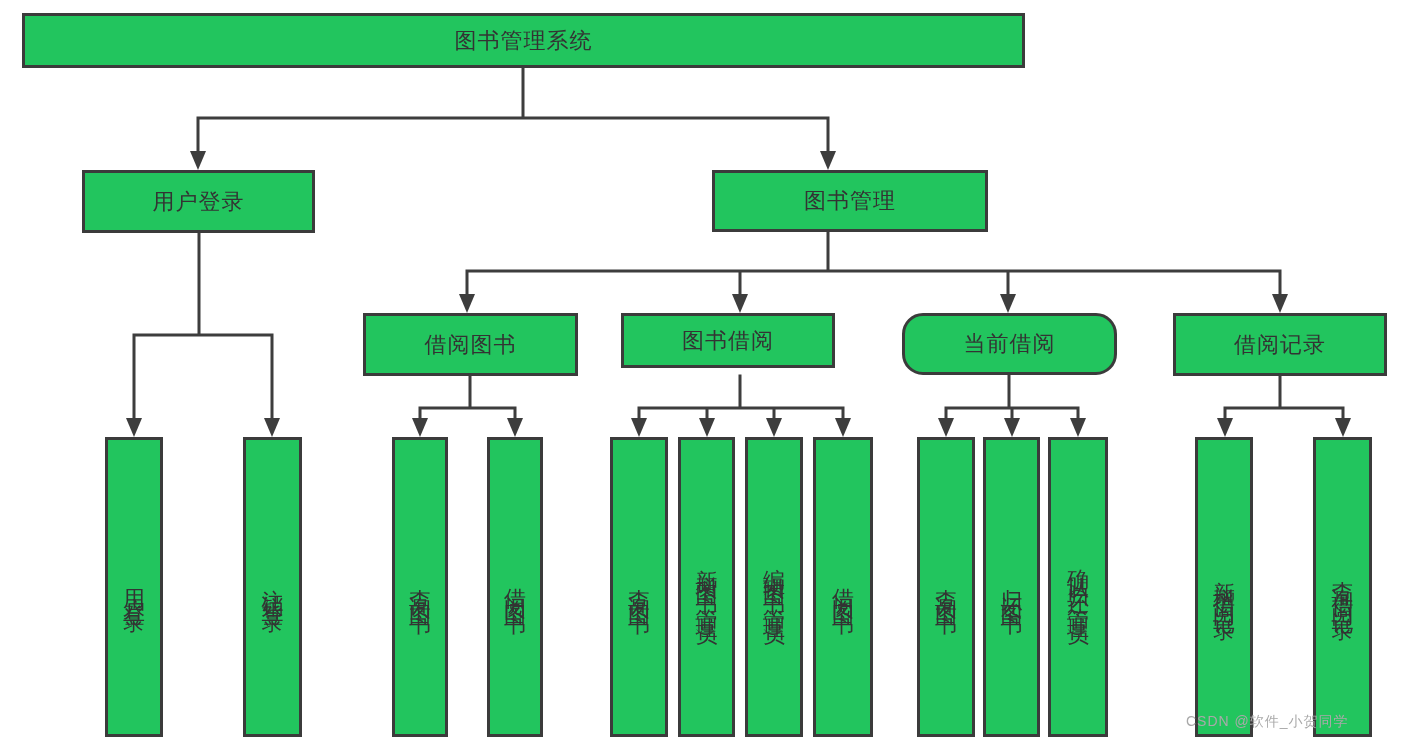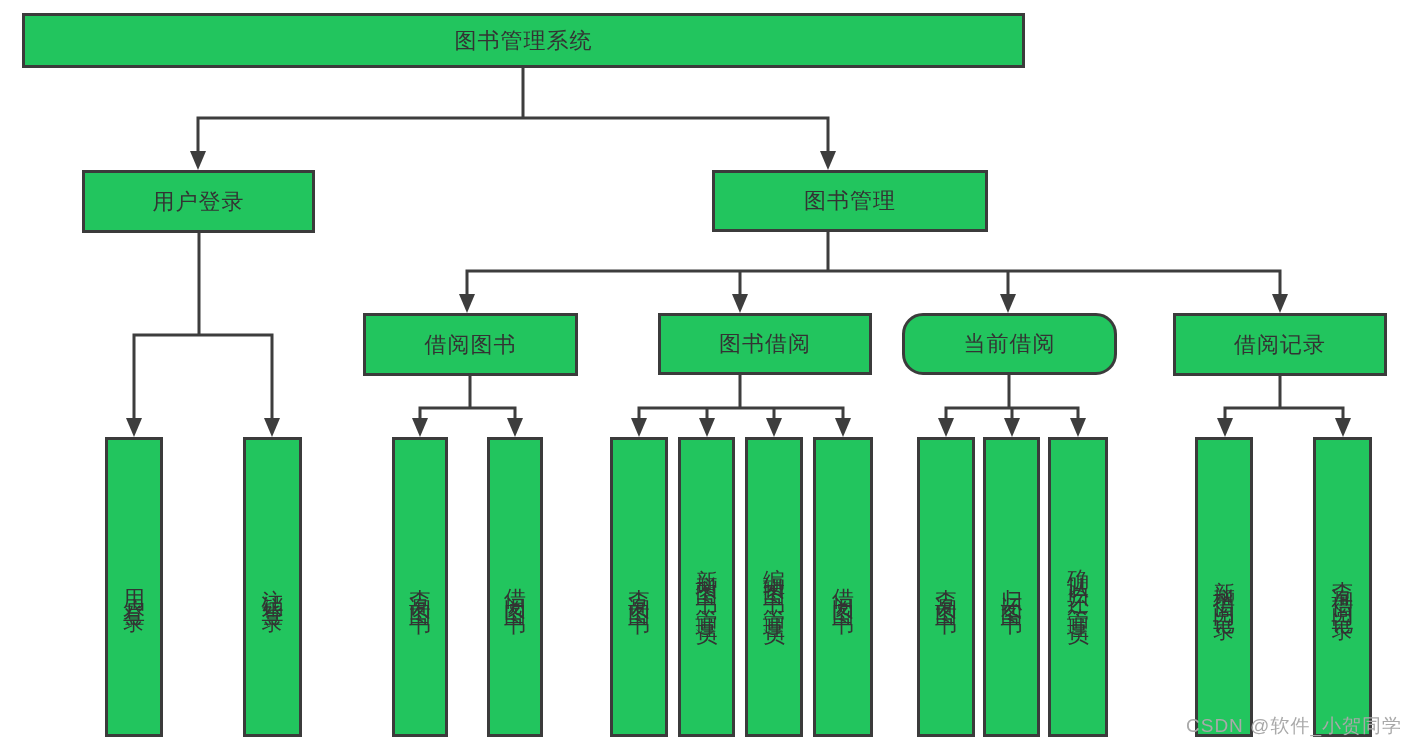--- a/index.html
+++ b/index.html
@@ -58,7 +58,7 @@
   .n-user-login  { left: 82px;  top: 170px; width: 233px;  height: 63px; }
   .n-book-mgmt   { left: 712px; top: 170px; width: 276px;  height: 62px; }
   .n-new-books   { left: 363px; top: 313px; width: 215px;  height: 63px; }
-  .n-borrowing   { left: 658px; top: 313px; width: 214px;  height: 62px; }
+  .n-borrowing   { left: 621px; top: 313px; width: 214px;  height: 55px; }
   .n-current     { left: 902px; top: 313px; width: 215px;  height: 62px; border-radius: 21px; }
   .n-records     { left: 1173px;top: 313px; width: 214px;  height: 63px; }
   .lf-user-login { left: 105px; top: 437px; width: 58px; height: 300px; }

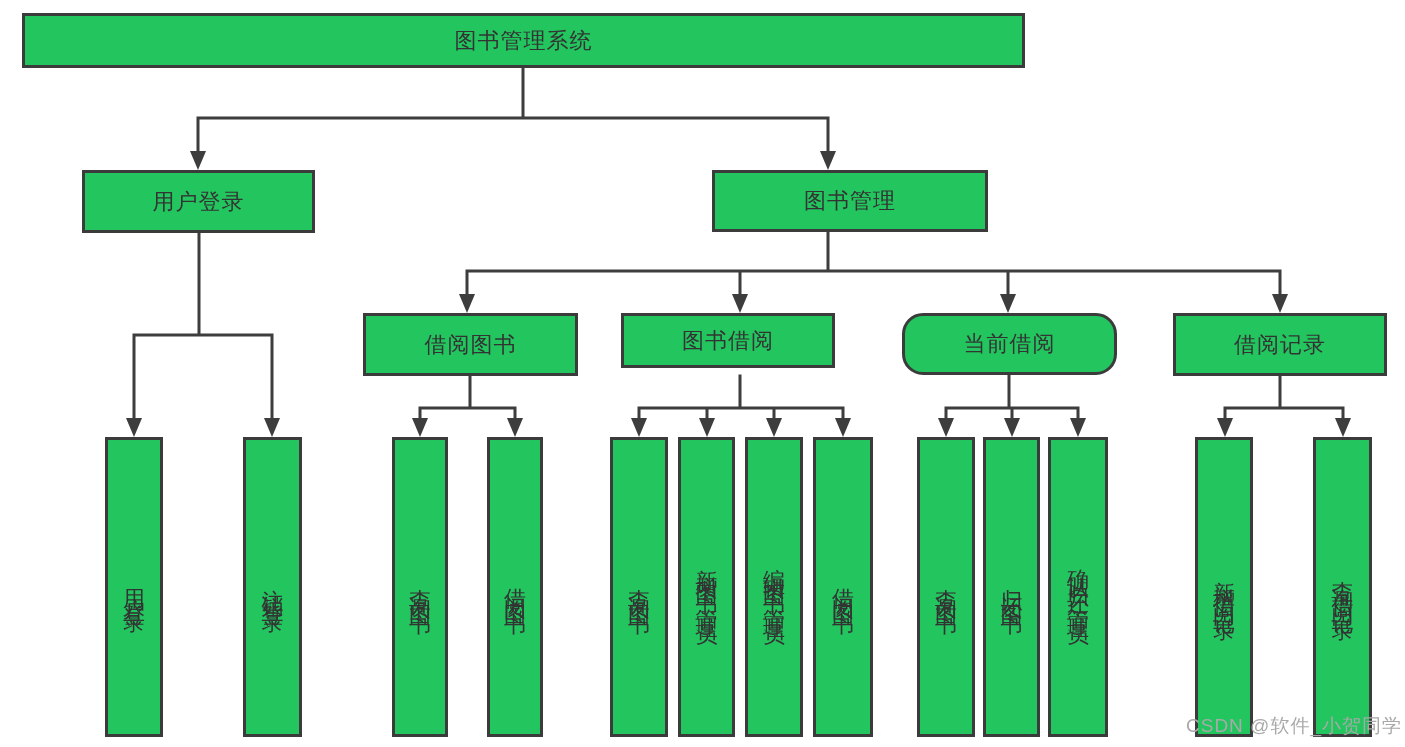--- a/index.html
+++ b/index.html
@@ -46,7 +46,7 @@
     position: absolute;
     left: 1186px;
     top: 713px;
-    font-size: 19px;
+    font-size: 14px;
     color: #a9a9a9;
     letter-spacing: 1px;
     z-index: 3;

